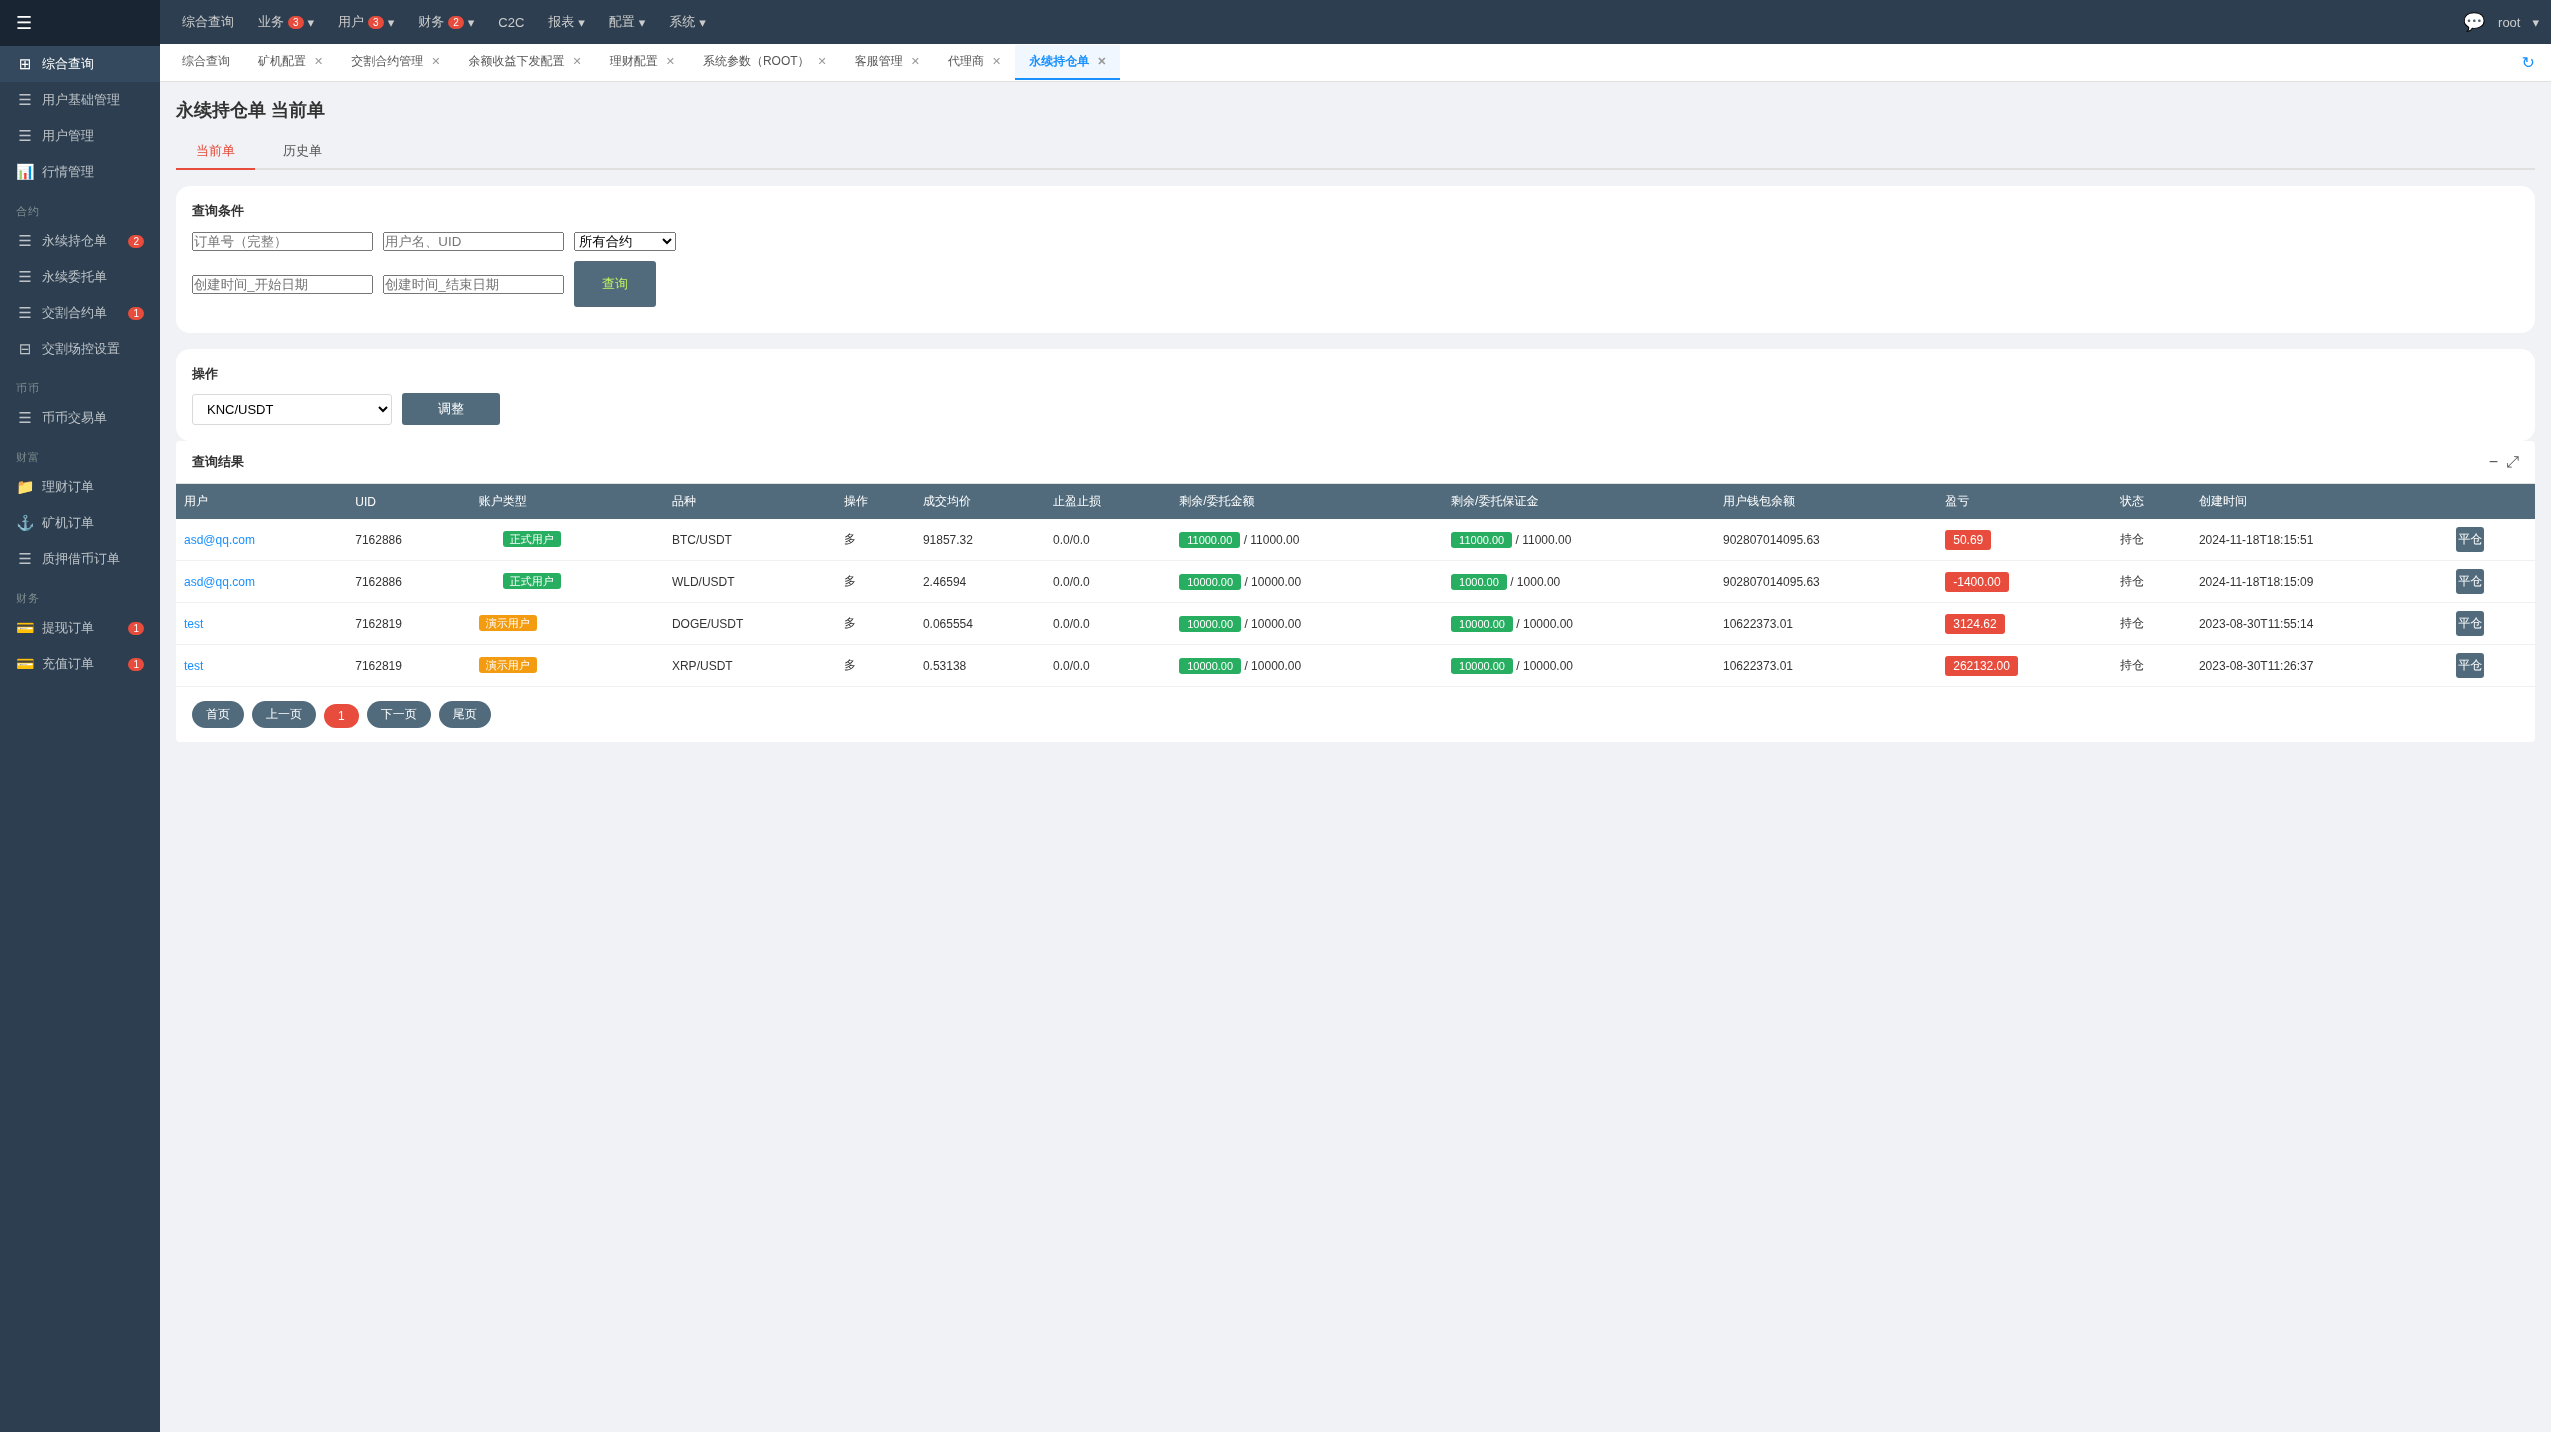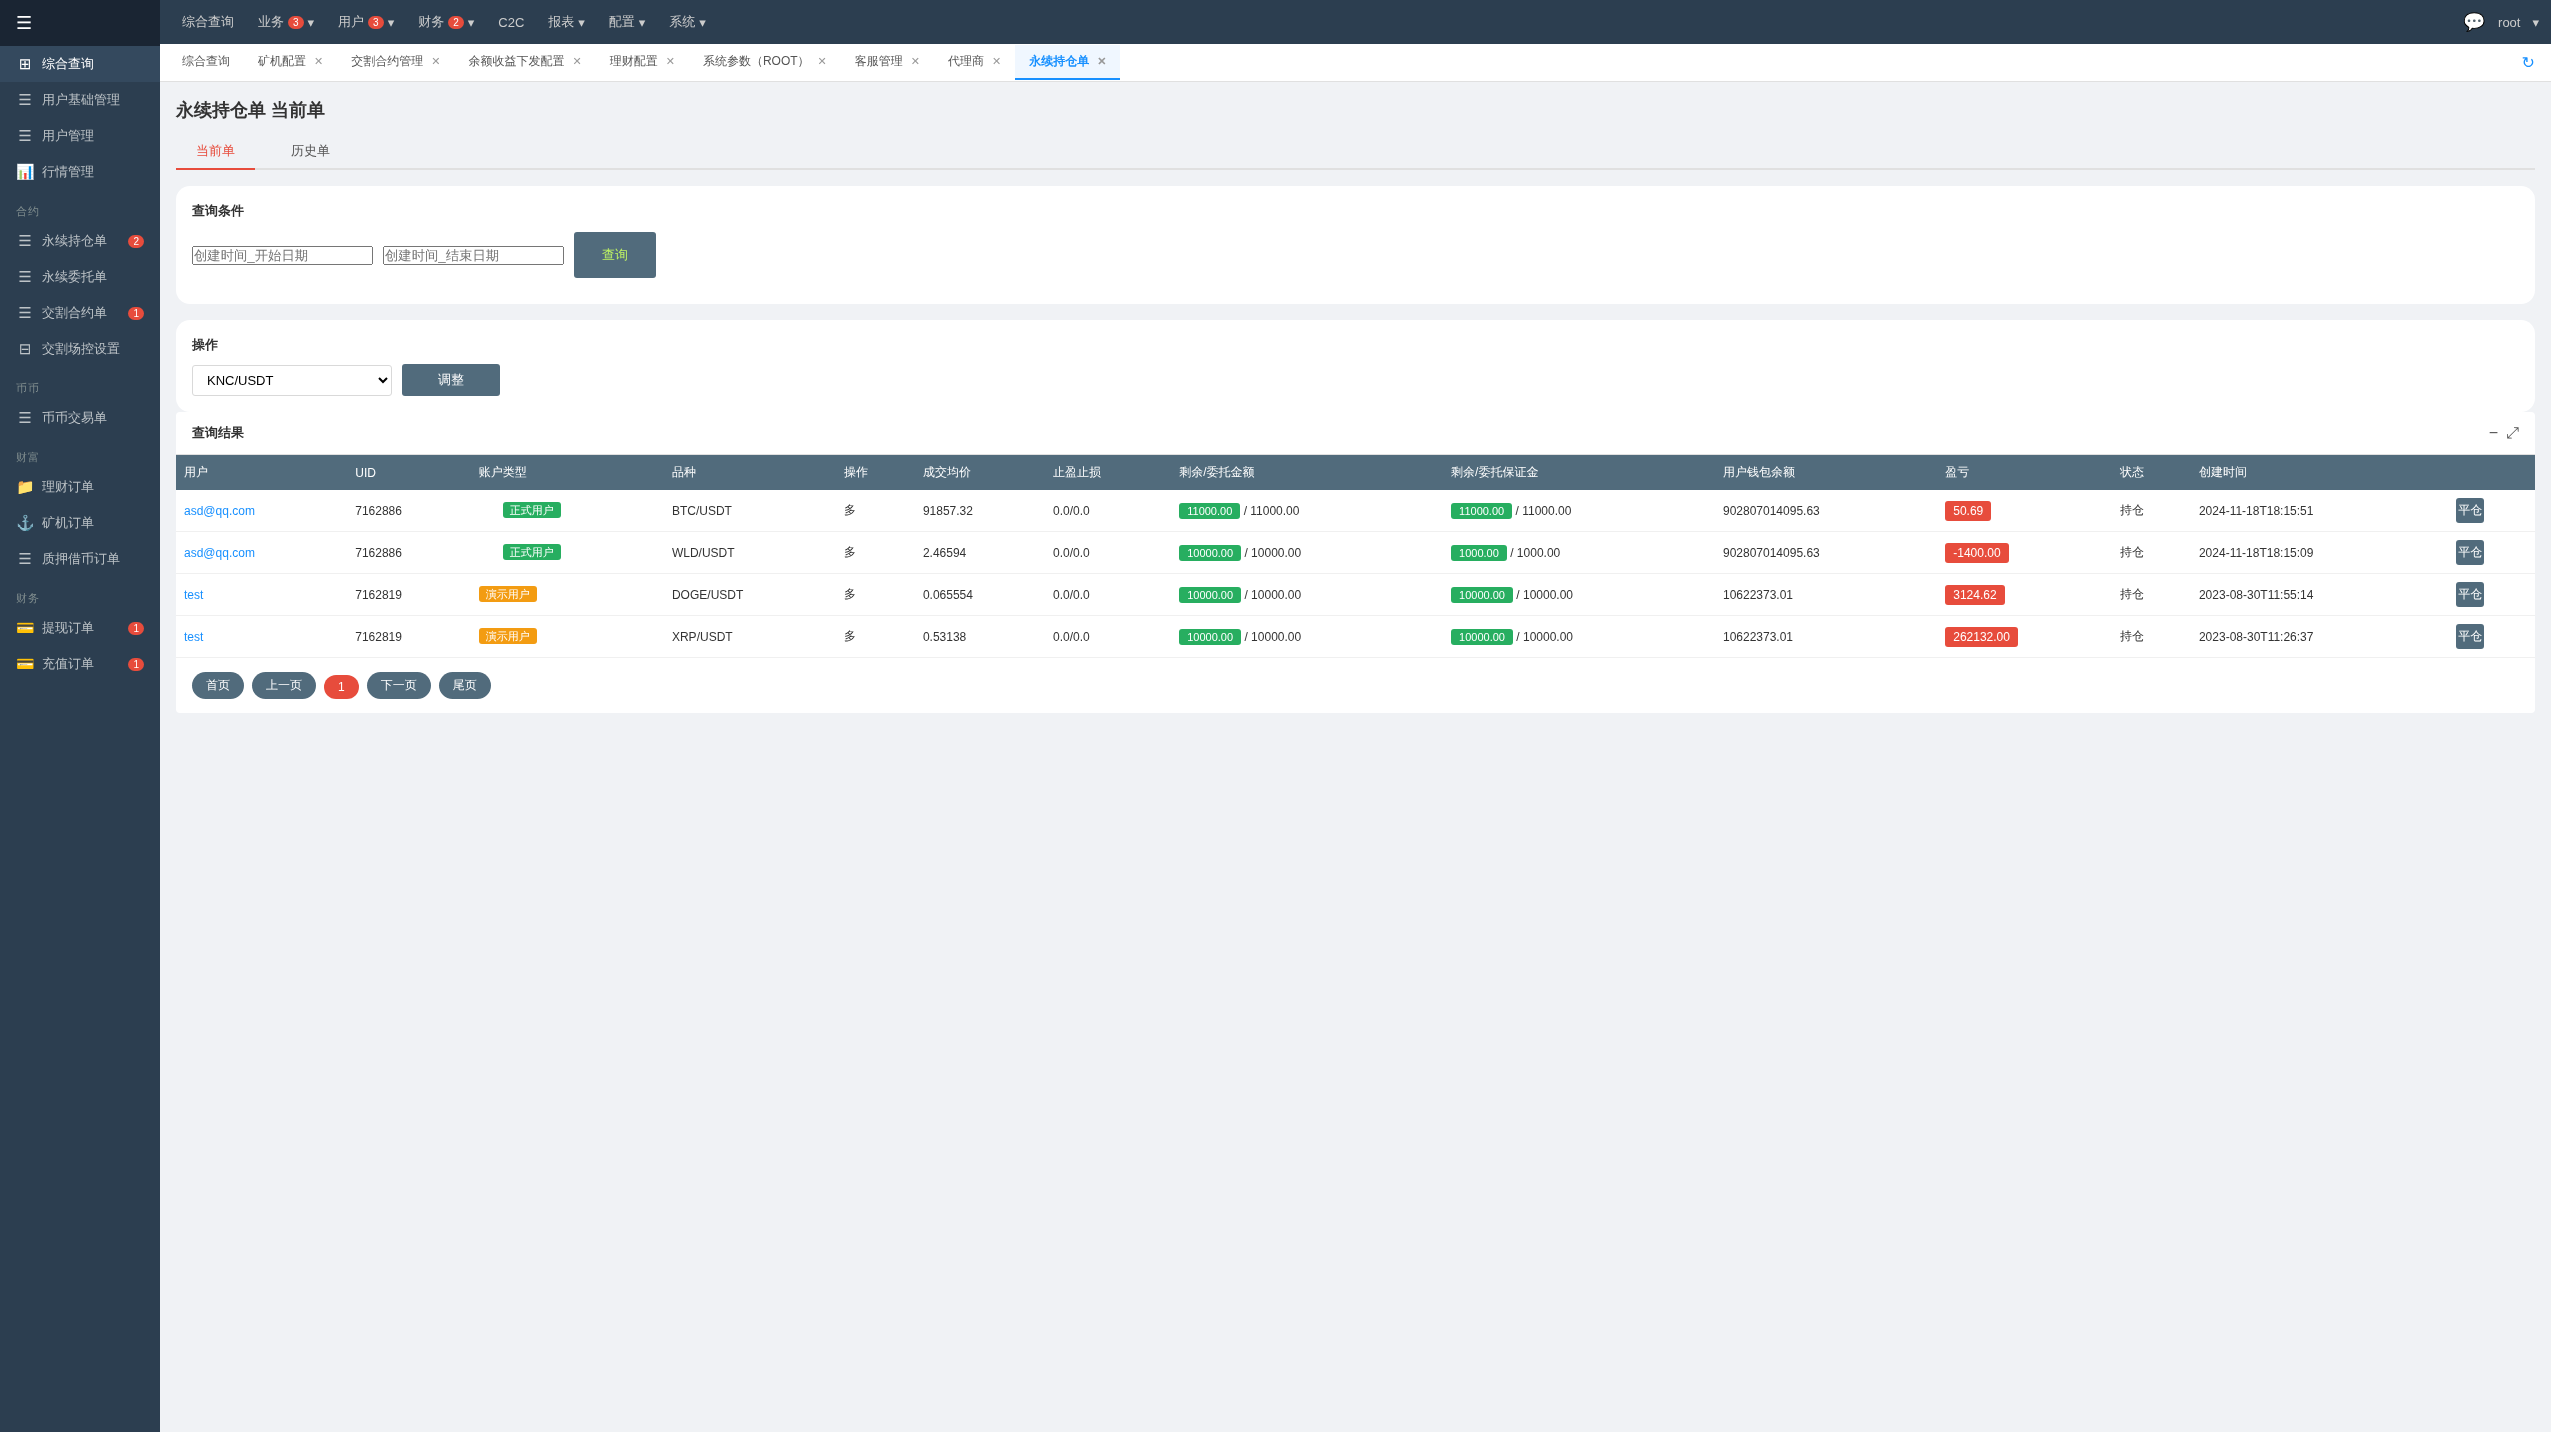--- a/index.html
+++ b/index.html
@@ -40,7 +40,7 @@
     .page-title { font-size: 18px; font-weight: bold; color: #333; margin-bottom: 12px; }
 
     
-    .subtabs { display: flex; gap: 16px; margin-bottom: 16px; border-bottom: 2px solid #e0e0e0; }
+    .subtabs { display: flex; gap: 8px; margin-bottom: 16px; border-bottom: 2px solid #e0e0e0; }
     .subtab { padding: 8px 20px; font-size: 13px; cursor: pointer; color: #555; border-bottom: 2px solid transparent; margin-bottom: -2px; }
     .subtab.active { color: #e74c3c; border-bottom: 2px solid #e74c3c; }
 

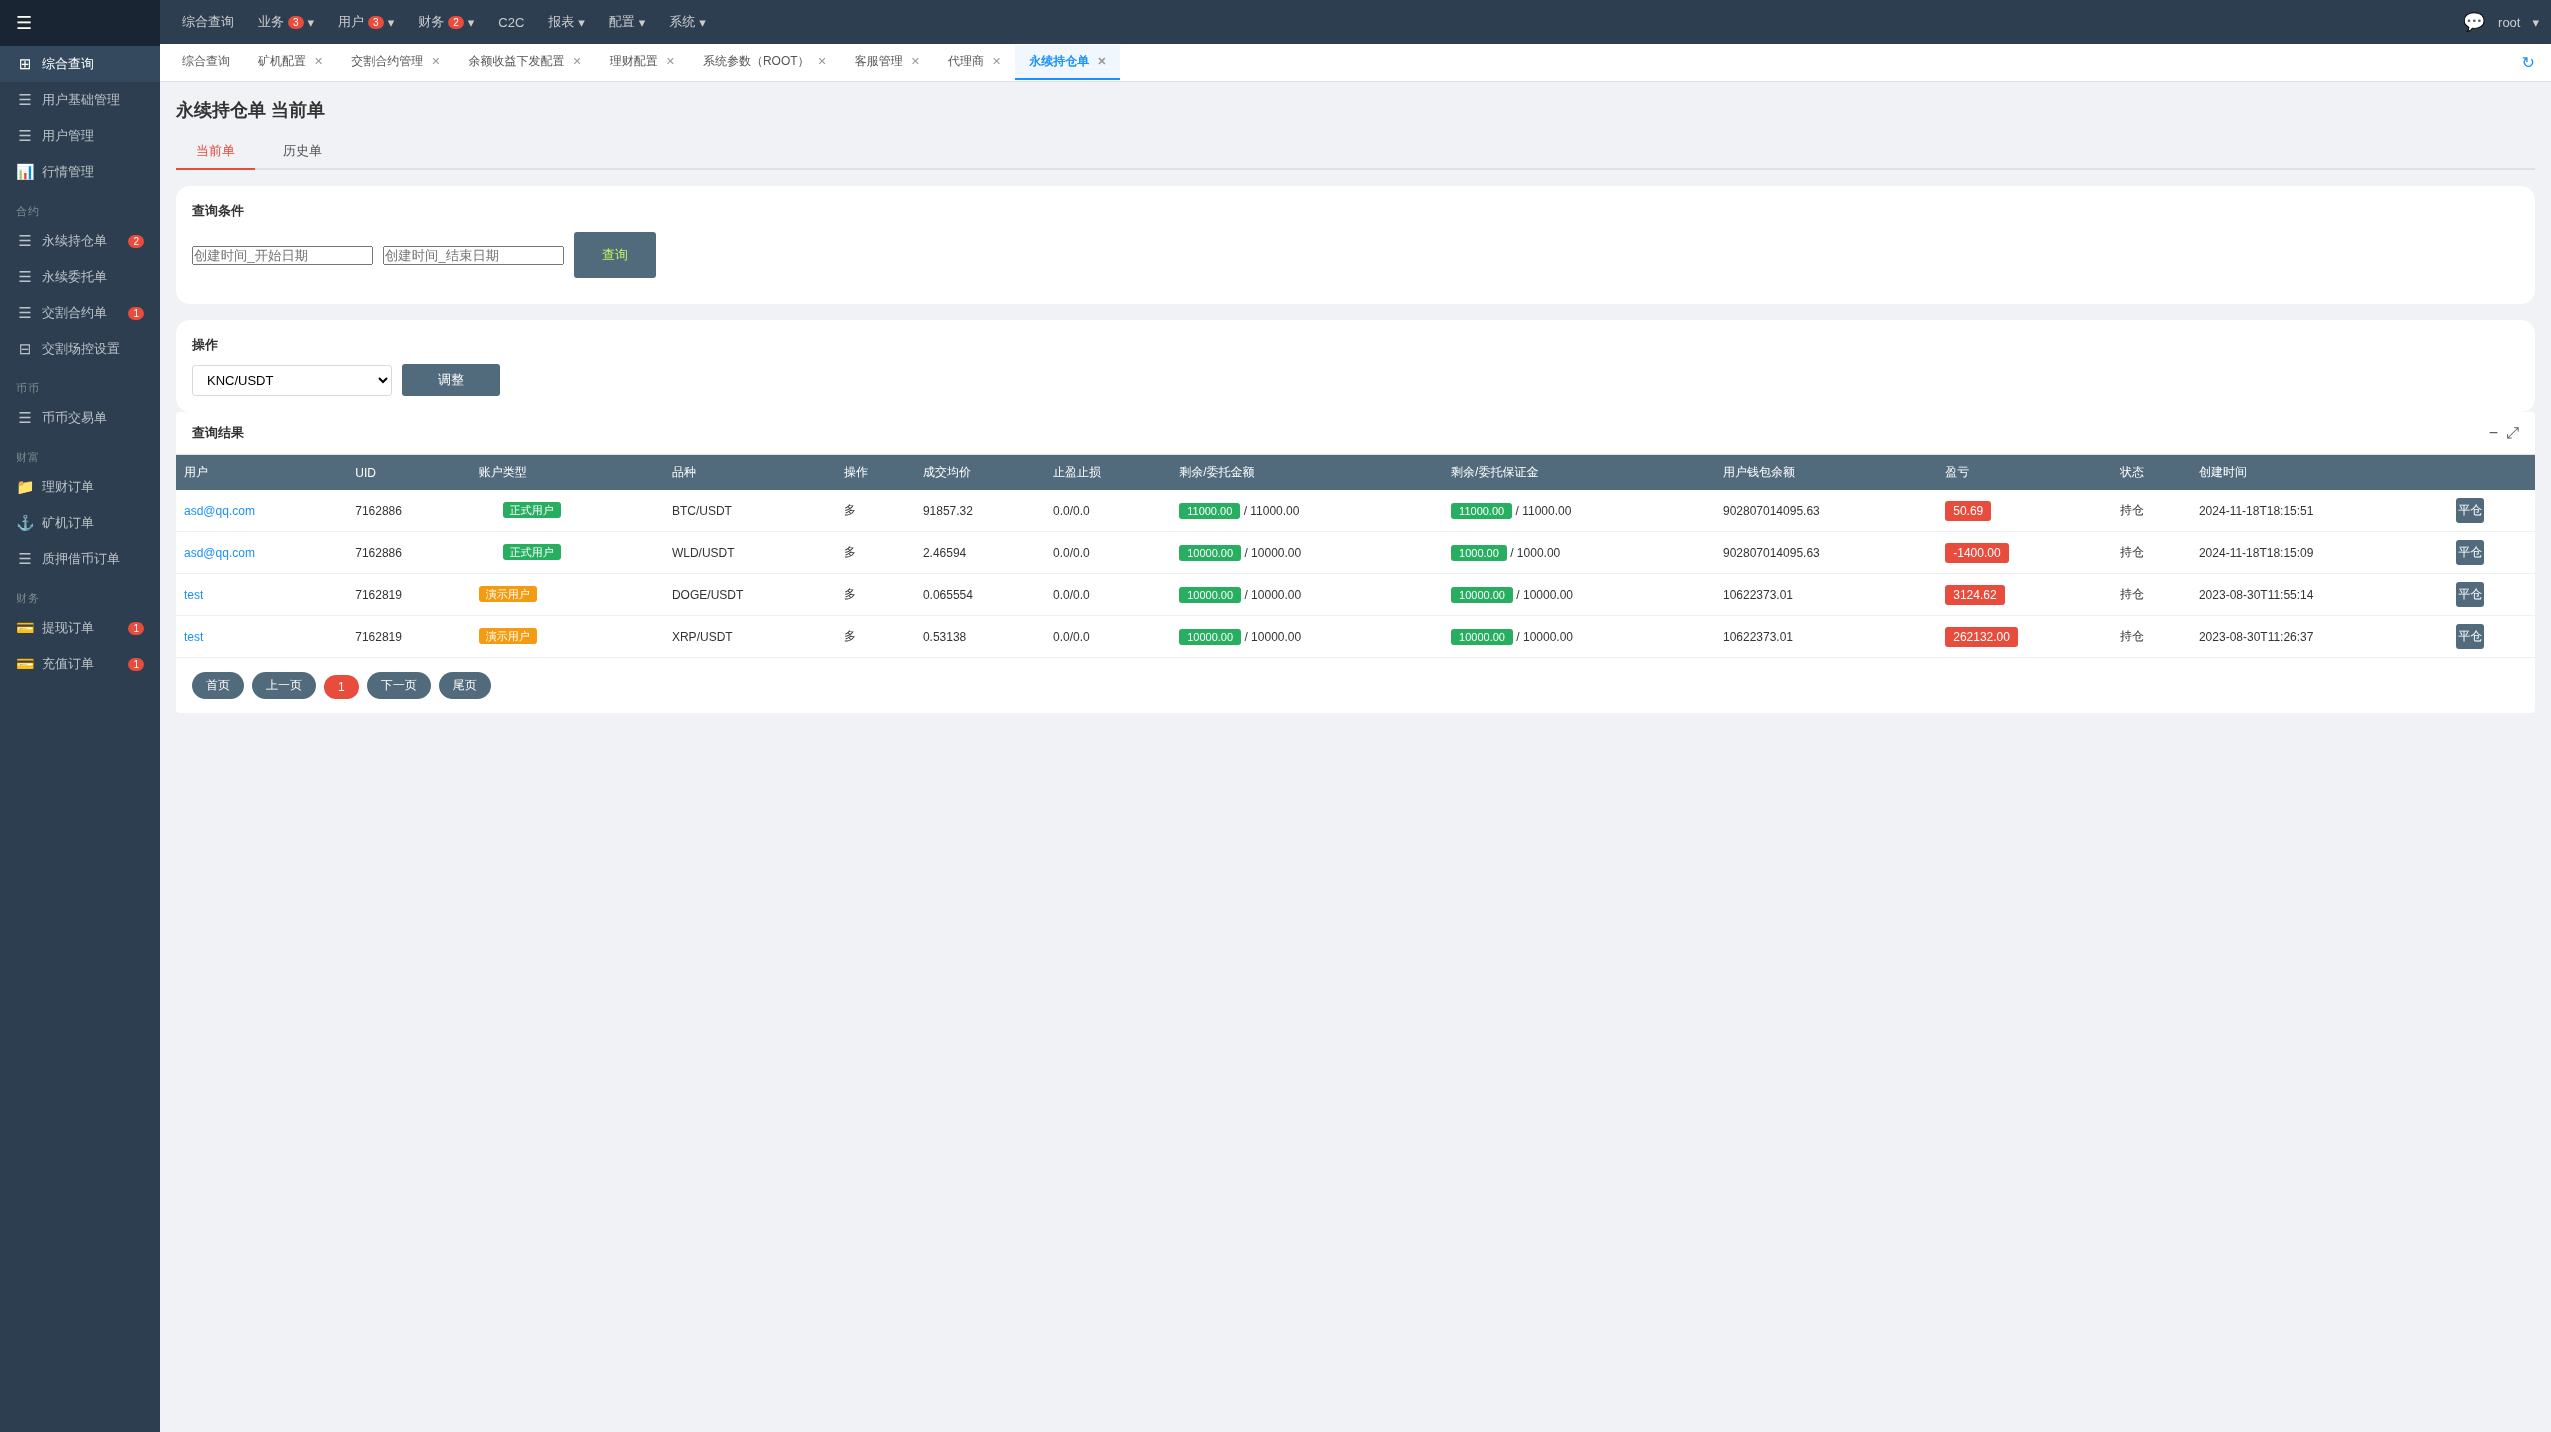--- a/index.html
+++ b/index.html
@@ -257,6 +257,18 @@
 
     <div class="panel">
       <div class="panel-label">查询条件</div>
+      <div class="search-row">
+        <input type="text" placeholder="订单号（完整）" style="">
+        <input type="text" placeholder="用户名、UID" style="">
+        <select>
+          <option>所有合约</option>
+          <option>BTC/USDT</option>
+          <option>WLD/USDT</option>
+          <option>DOGE/USDT</option>
+          <option>XRP/USDT</option>
+          <option>KNC/USDT</option>
+        </select>
+      </div>
       <div class="search-row">
         <input type="text" placeholder="创建时间_开始日期" style="">
         <input type="text" placeholder="创建时间_结束日期" style="">

